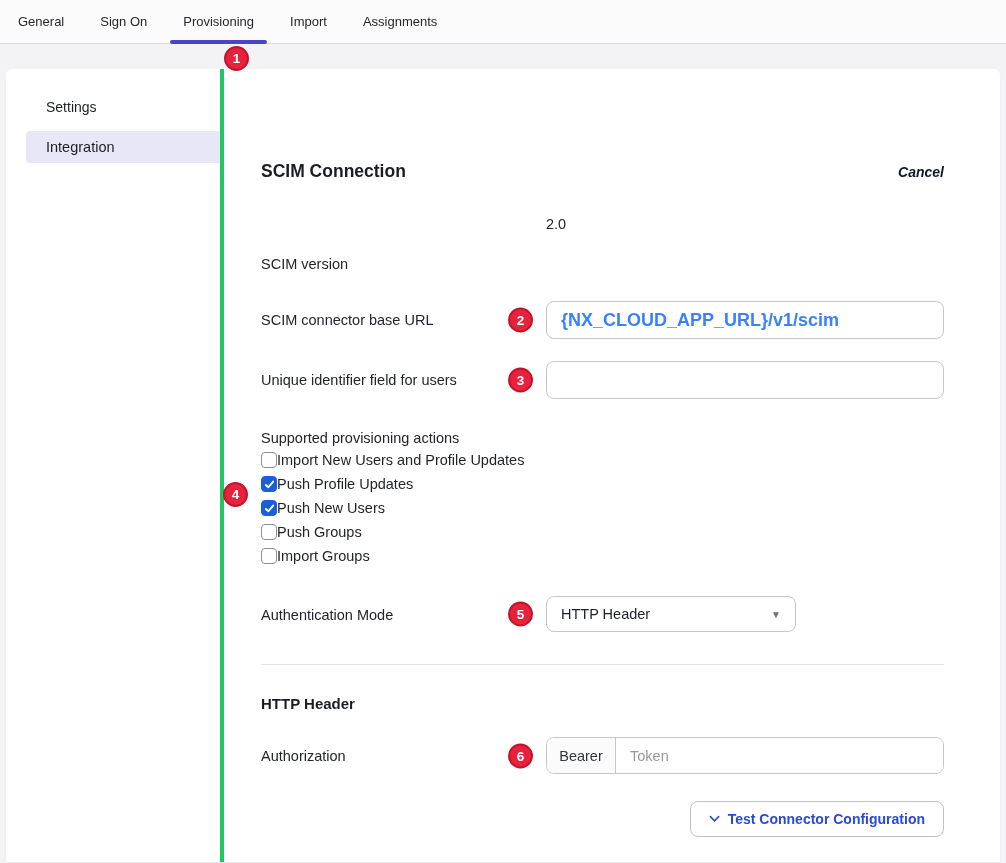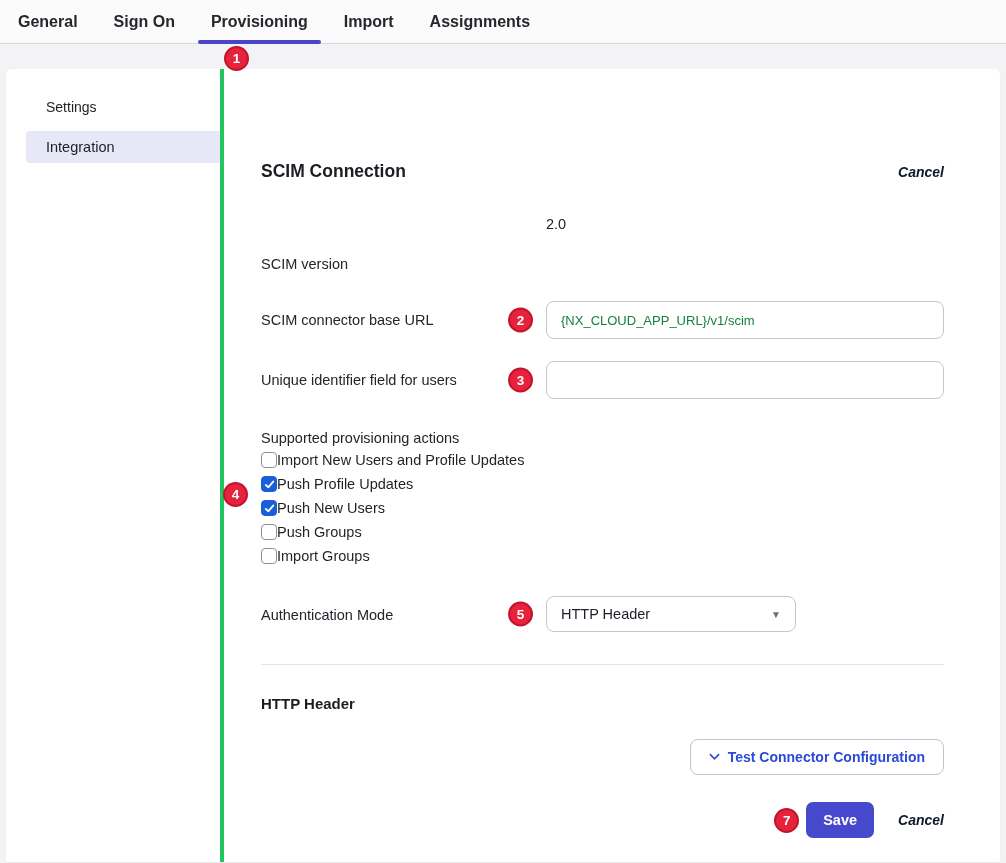--- a/index.html
+++ b/index.html
@@ -24,7 +24,7 @@
   .tab {
     display:flex; align-items:center;
     padding:0 18px;
-    font-size:16px; font-weight:700;
+    font-size:13px; font-weight:400;
     color:#26262c;
     position:relative;
     cursor:pointer;

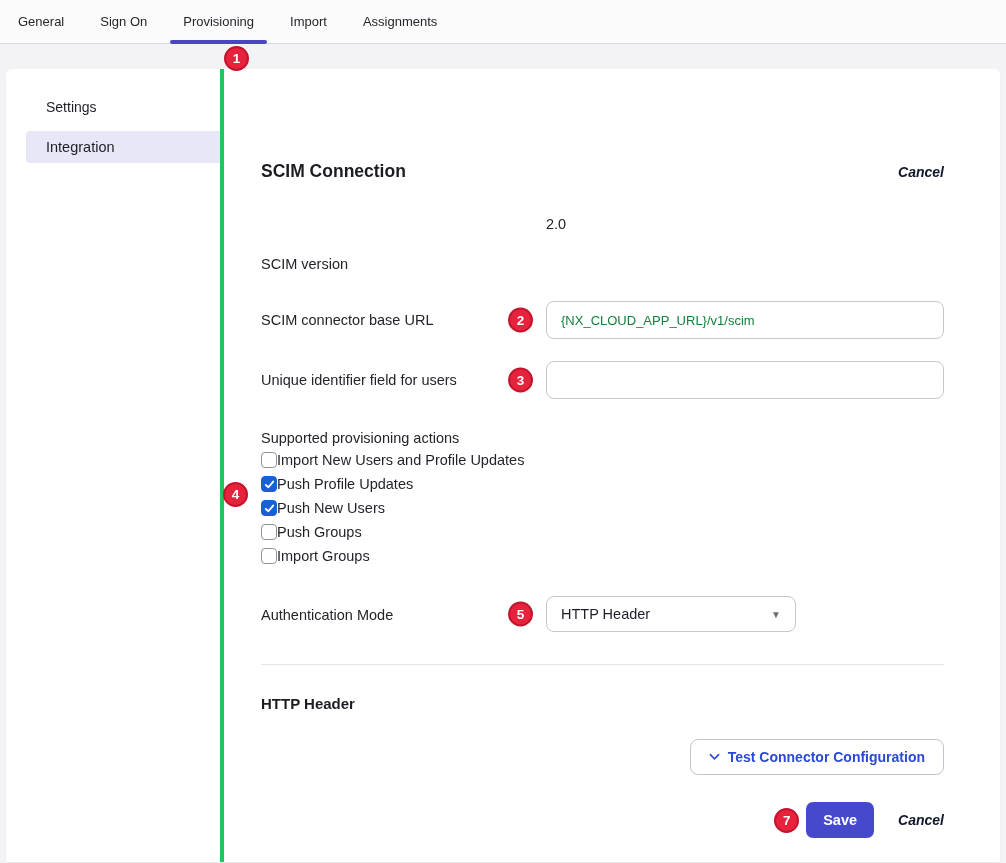--- a/index.html
+++ b/index.html
@@ -105,7 +105,7 @@
     background:#fff; outline:none;
     font-family:"Liberation Sans", sans-serif;
   }
-  .text-input.red-value { color:#15803d; font-weight:400; font-size:13px; }
+  .text-input.red-value { color:#3b82f6; font-weight:700; font-size:18px; }
 
   
   .checkbox-row {

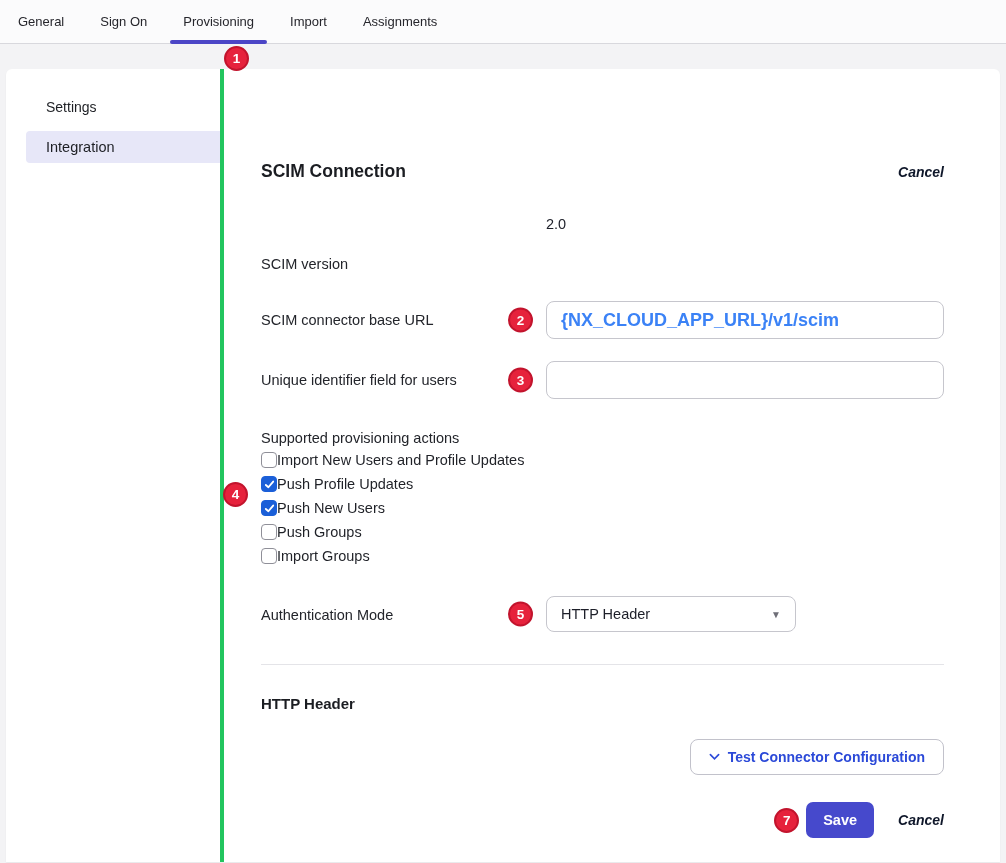--- a/index.html
+++ b/index.html
@@ -274,6 +274,16 @@
 
     <h2 class="section-heading">HTTP Header</h2>
 
+    <div class="form-row" style="margin-top:25px;">
+      <div class="form-label">Authorization</div>
+      <div class="control">
+        <div class="ann ann-abs ann-center">6</div>
+        <div class="composite">
+          <span class="prefix">Bearer</span>
+          <input type="text" placeholder="Token" style="">
+        </div>
+      </div>
+    </div>
 
     <div class="right-row">
       <button class="test-btn">

